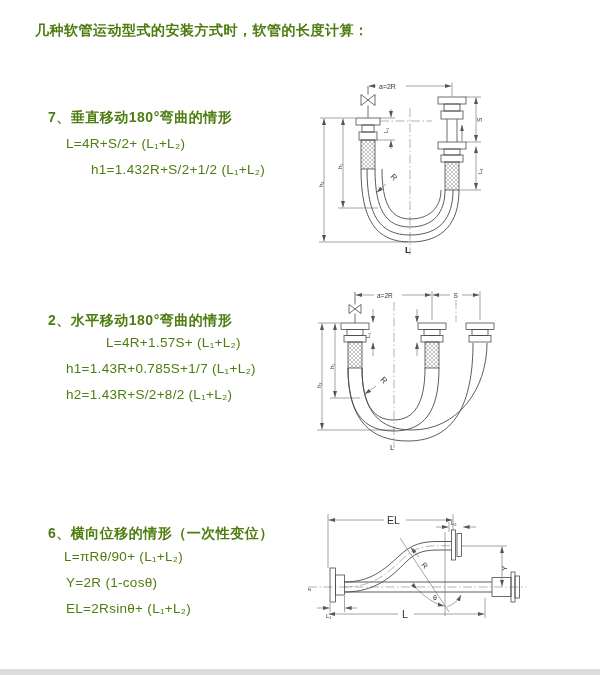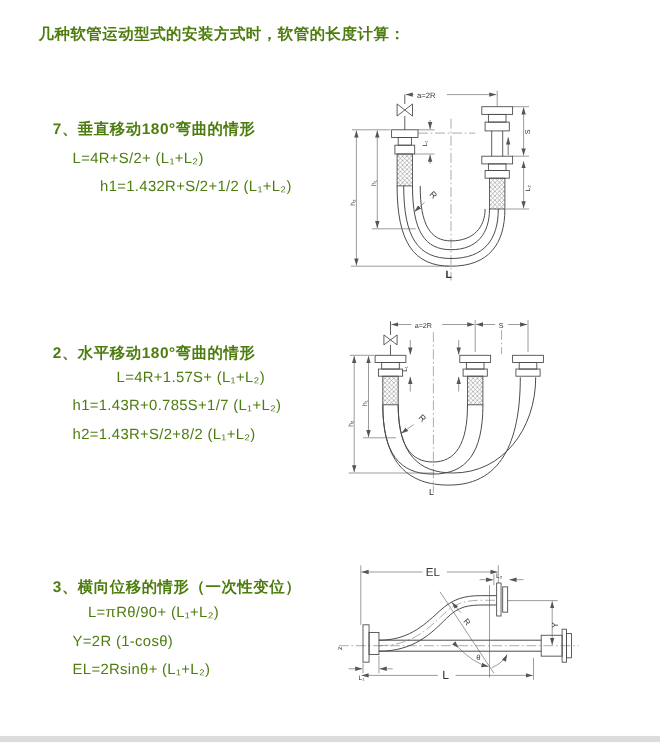--- a/index.html
+++ b/index.html
@@ -28,7 +28,7 @@
   <div class="formula" style="left:66px;top:361px;">h1=1.43R+0.785S+1/7 (L₁+L₂)</div>
   <div class="formula" style="left:66px;top:387px;">h2=1.43R+S/2+8/2 (L₁+L₂)</div>
 
-  <div class="sec-heading" style="left:48px;top:525px;">3、横向位移的情形（一次性变位）</div>
+  <div class="sec-heading" style="left:48px;top:525px;">6、横向位移的情形（一次性变位）</div>
   <div class="formula" style="left:80px;top:549px;">L=πRθ/90+ (L₁+L₂)</div>
   <div class="formula" style="left:66px;top:575px;">Y=2R (1-cosθ)</div>
   <div class="formula" style="left:66px;top:601px;">EL=2Rsinθ+ (L₁+L₂)</div>

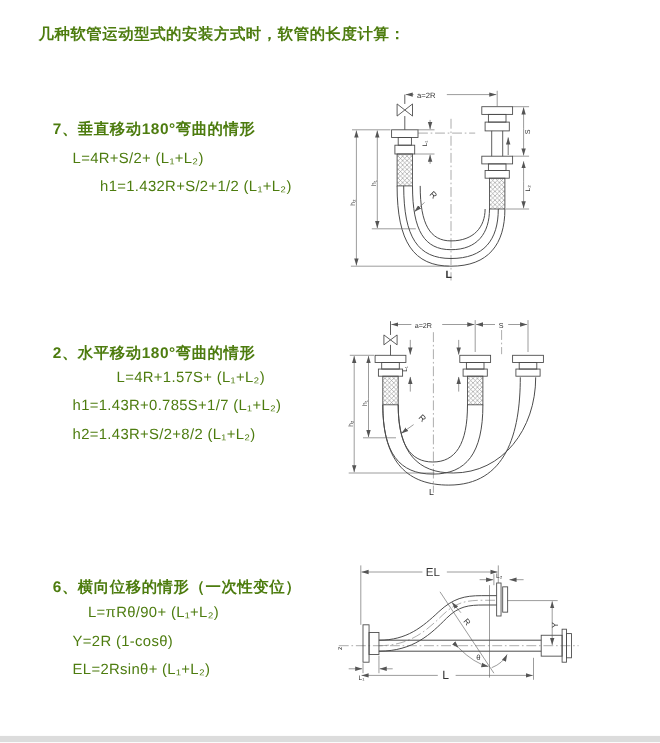--- a/index.html
+++ b/index.html
@@ -29,7 +29,7 @@
   <div class="formula" style="left:66px;top:387px;">h2=1.43R+S/2+8/2 (L₁+L₂)</div>
 
   <div class="sec-heading" style="left:48px;top:525px;">6、横向位移的情形（一次性变位）</div>
-  <div class="formula" style="left:80px;top:549px;">L=πRθ/90+ (L₁+L₂)</div>
+  <div class="formula" style="left:64px;top:549px;">L=πRθ/90+ (L₁+L₂)</div>
   <div class="formula" style="left:66px;top:575px;">Y=2R (1-cosθ)</div>
   <div class="formula" style="left:66px;top:601px;">EL=2Rsinθ+ (L₁+L₂)</div>
 

